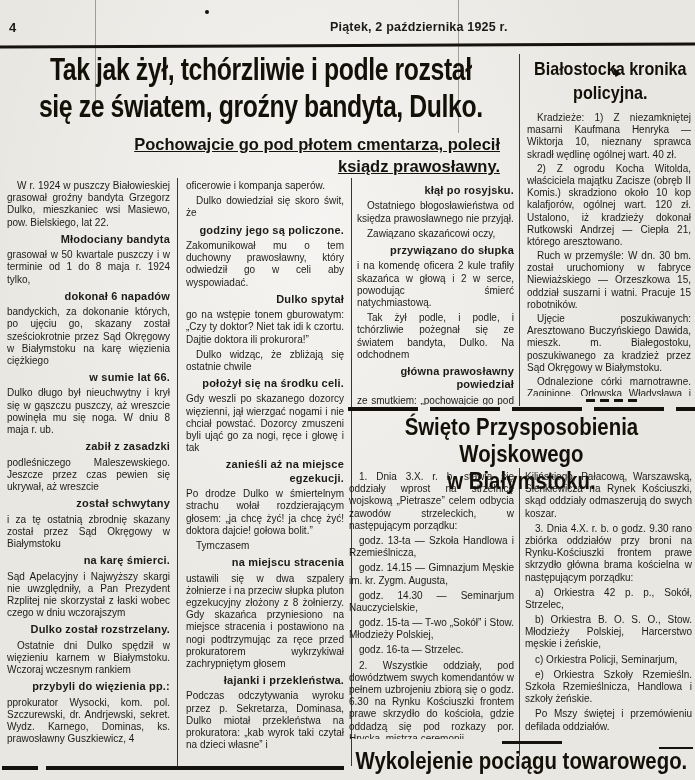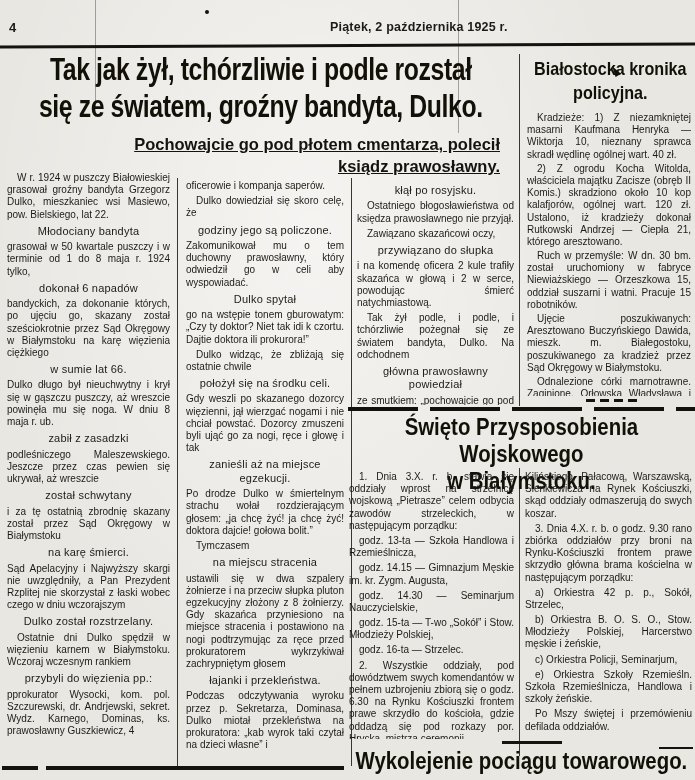--- a/index.html
+++ b/index.html
@@ -36,7 +36,7 @@
   .col p.p{margin:0 0 3px;text-align:justify;text-indent:10px;}
   .col p.p.noind{text-indent:0;}
   .col h4.h{margin:4px 0 3px;font-size:11px;font-weight:normal;text-align:center;letter-spacing:.2px;}
-  .c1{left:7px;top:172px;width:163px;height:585px;}
+  .c1{left:7px;top:180px;width:163px;height:585px;}
   .c2{left:186px;top:180px;width:158px;height:585px;}
   .c3{left:357px;top:180px;width:157px;height:225px;}
   .vrule{position:absolute;width:1px;background:#3a362f;}

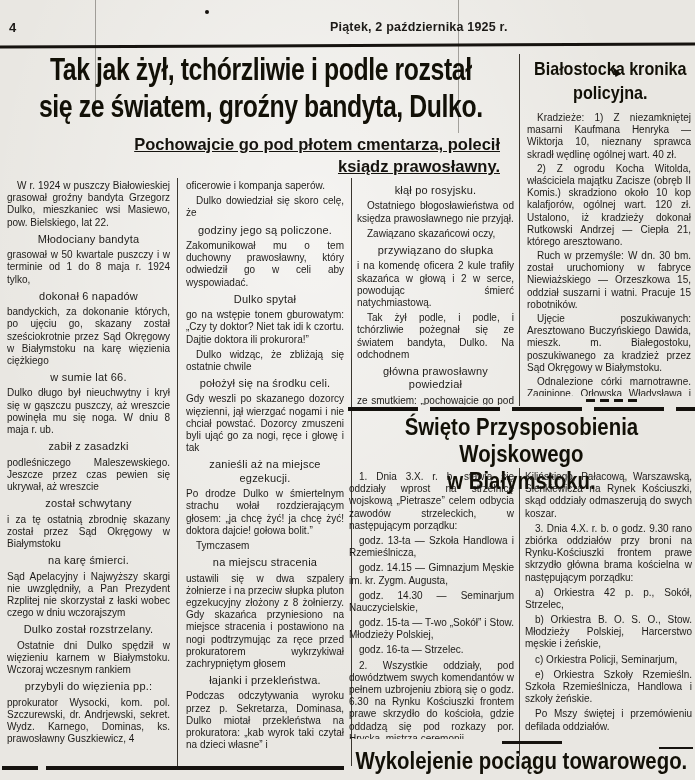--- a/index.html
+++ b/index.html
@@ -35,7 +35,7 @@
   .col{position:absolute;font-size:10px;line-height:1.22;overflow:hidden;}
   .col p.p{margin:0 0 3px;text-align:justify;text-indent:10px;}
   .col p.p.noind{text-indent:0;}
-  .col h4.h{margin:4px 0 3px;font-size:11px;font-weight:normal;text-align:center;letter-spacing:.2px;}
+  .col h4.h{margin:4px 0 3px;font-size:11px;font-weight:bold;text-align:right;letter-spacing:.2px;}
   .c1{left:7px;top:180px;width:163px;height:585px;}
   .c2{left:186px;top:180px;width:158px;height:585px;}
   .c3{left:357px;top:180px;width:157px;height:225px;}

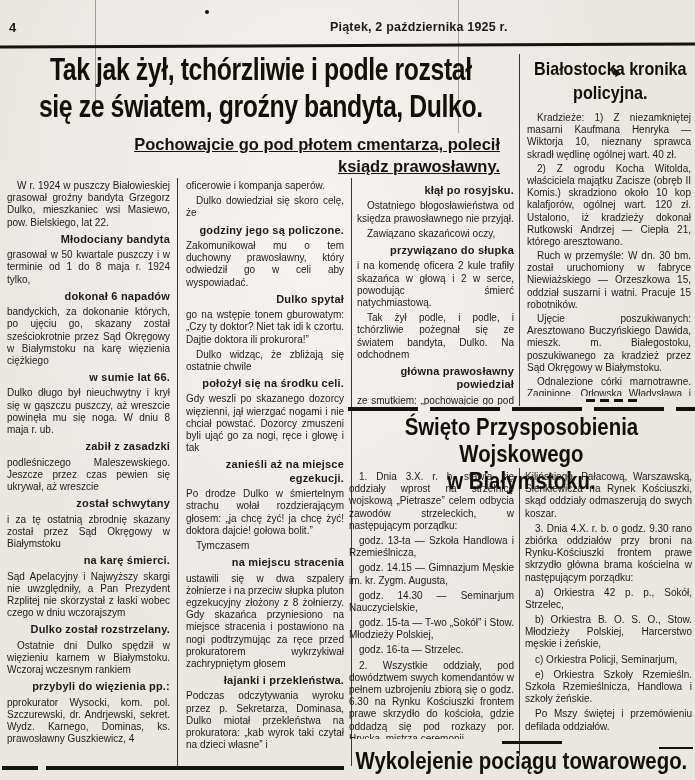--- a/index.html
+++ b/index.html
@@ -126,7 +126,7 @@
 
   <div class="col c2">
     <p class="p noind">oficerowie i kompanja saperów.</p>
-    <p class="p">Dulko dowiedział się skoro celę, że</p>
+    <p class="p">Dulko dowiedział się skoro świt, że</p>
     <h4 class="h">godziny jego są policzone.</h4>
     <p class="p noind">Zakomunikował mu o tem duchowny prawosławny, który odwiedził go w celi aby wyspowiadać.</p>
     <h4 class="h">Dulko spytał</h4>

